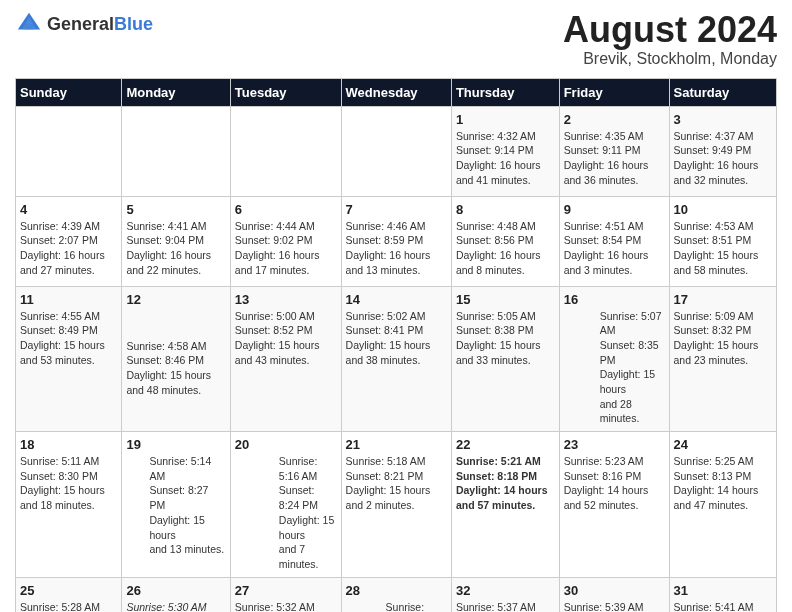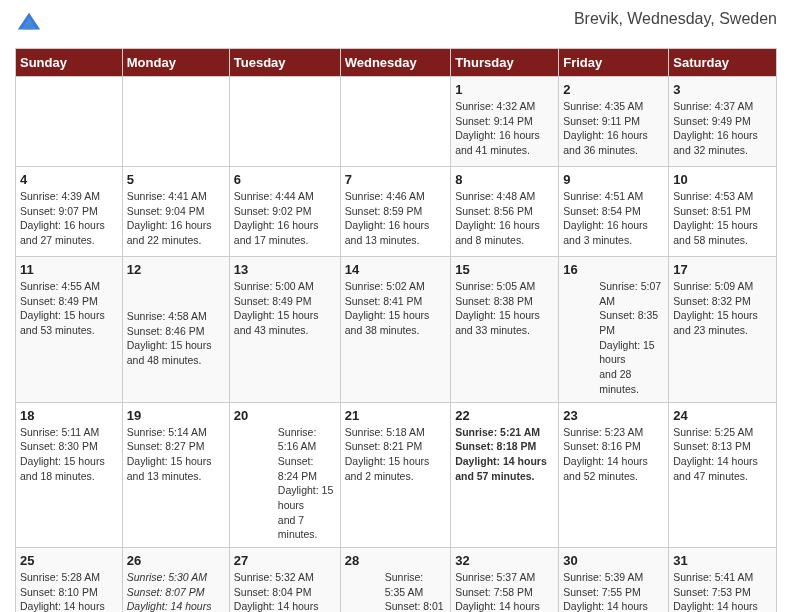--- a/index.html
+++ b/index.html
@@ -99,6 +99,9 @@
       <polygon points="20,10 30,28 10,28" fill="#5a9be8" opacity="0.5"></polygon>
       <rect x="14" y="20" width="12" height="8" fill="#3a7bd5" opacity="0.3"></rect>
     </svg>
+    <div>
+      <span class="logo-text-general">General</span><span class="logo-text-blue">Blue</span>
+    </div>
   </div>
   <div class="title-block">
     <div class="title-location">Brevik, Wednesday, Sweden</div>

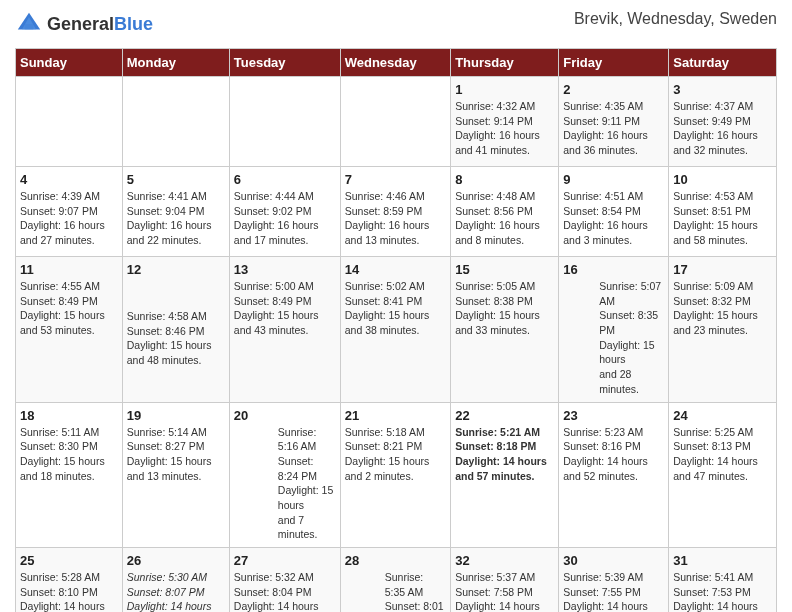--- a/index.html
+++ b/index.html
@@ -104,6 +104,7 @@
     </div>
   </div>
   <div class="title-block">
+    <div class="title-month">August 2024</div>
     <div class="title-location">Brevik, Wednesday, Sweden</div>
   </div>
 </div>

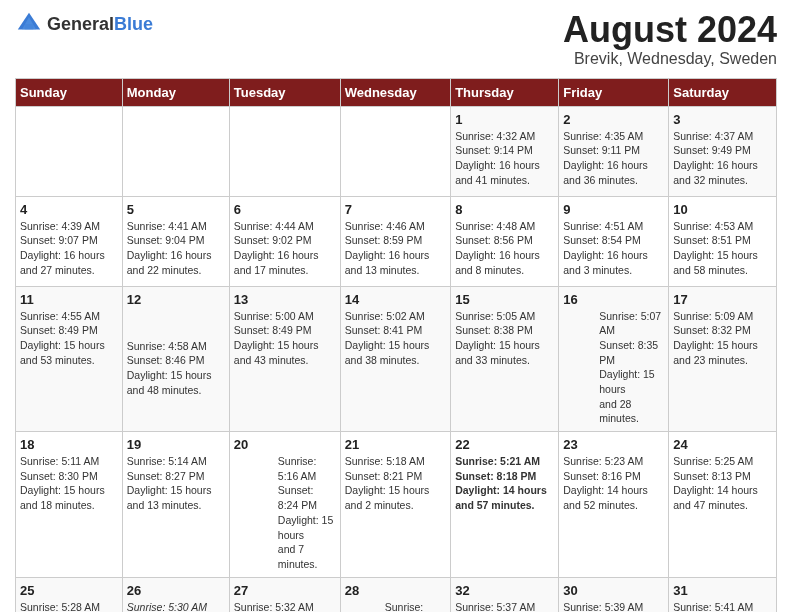--- a/index.html
+++ b/index.html
@@ -105,7 +105,7 @@
   </div>
   <div class="title-block">
     <div class="title-month">August 2024</div>
-    <div class="title-location">Brevik, Wednesday, Sweden</div>
+    <div class="title-location">Brevik, Stockholm, Monday</div>
   </div>
 </div>
 

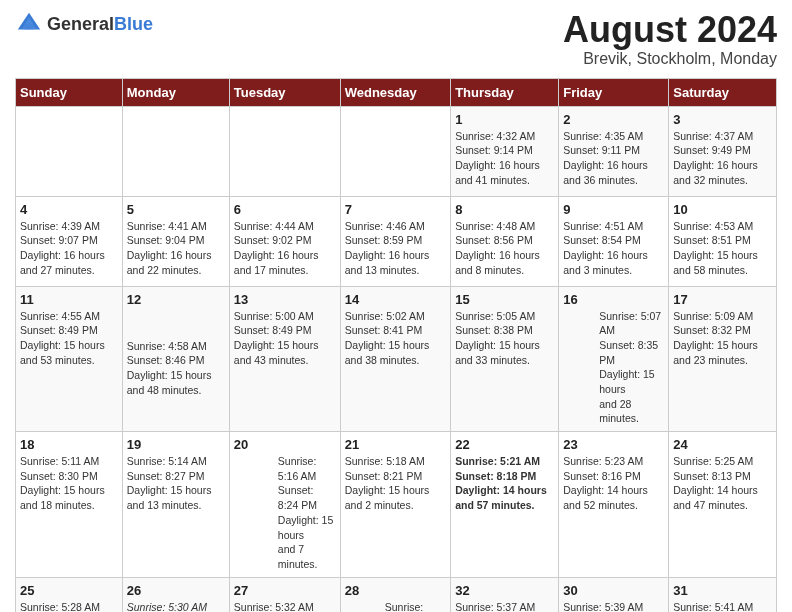--- a/index.html
+++ b/index.html
@@ -54,7 +54,7 @@
       font-size: 11px;
     }
     .calendar thead tr th {
-      background-color: #7f1d1d;
+      background-color: #0f172a;
       color: #fff;
       padding: 6px 4px;
       text-align: left;

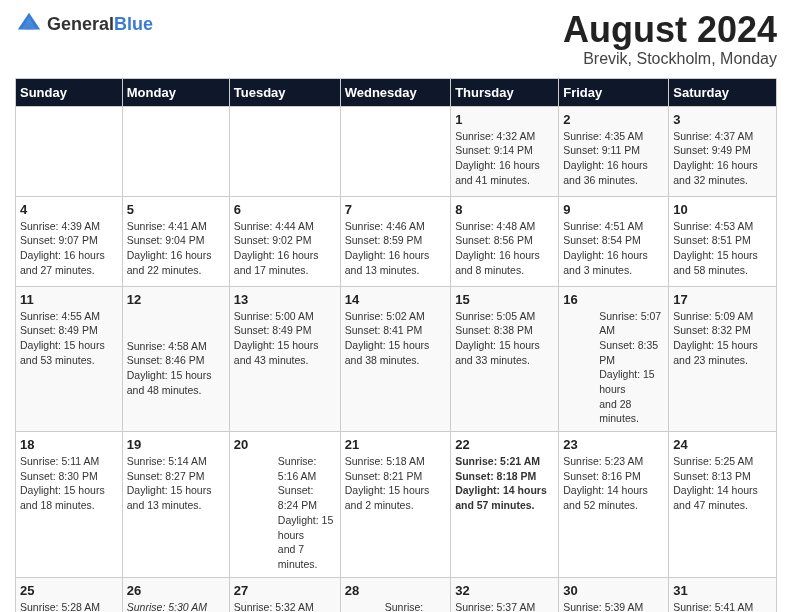--- a/index.html
+++ b/index.html
@@ -153,7 +153,7 @@
         <td>
           <div class="day-number">4</div>
           <div class="day-info" style="white-space: pre-line;">Sunrise: 4:39 AM
-Sunset: 9:07 PM
+Sunset: 2:07 PM
 Daylight: 16 hours
 and 27 minutes.</div>
         </td>

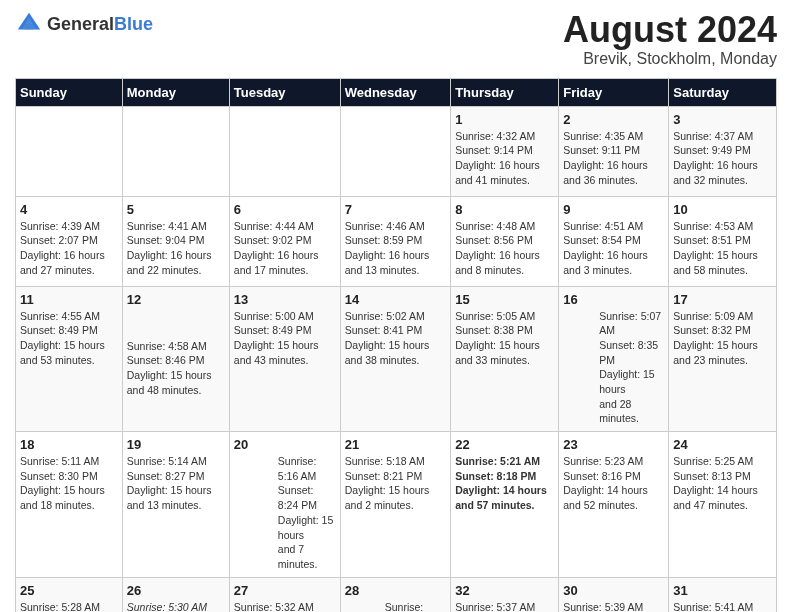--- a/index.html
+++ b/index.html
@@ -218,7 +218,7 @@
         <td>
           <div class="day-number">13</div>
           <div class="day-info" style="white-space: pre-line;">Sunrise: 5:00 AM
-Sunset: 8:49 PM
+Sunset: 8:52 PM
 Daylight: 15 hours
 and 43 minutes.</div>
         </td>

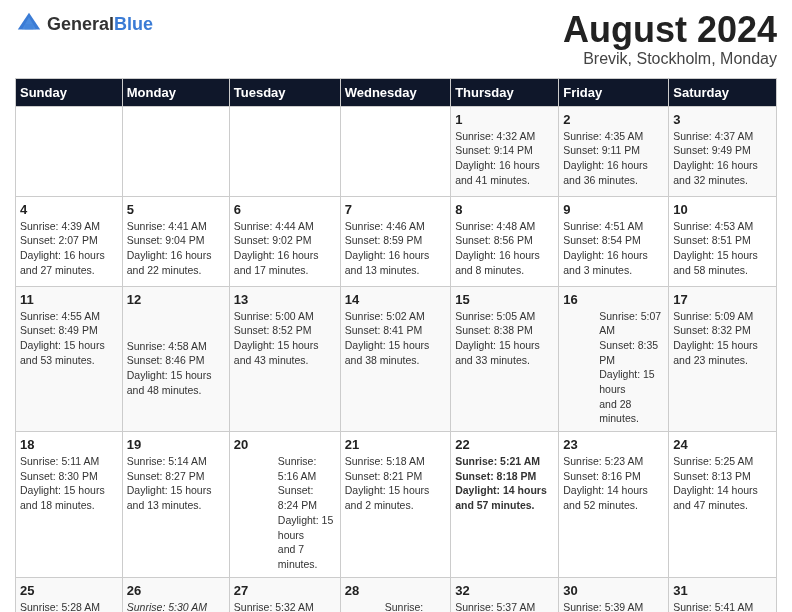--- a/index.html
+++ b/index.html
@@ -261,7 +261,7 @@
         </td>
         <td>
           <div class="day-number">19</div>
-          <div class="day-info" style="white-space: pre-line;">Sunrise: 5:14 AM
+          <div class="day-info" style="white-space: pre-line; margin-left: 23px;">Sunrise: 5:14 AM
 Sunset: 8:27 PM
 Daylight: 15 hours
 and 13 minutes.</div>

